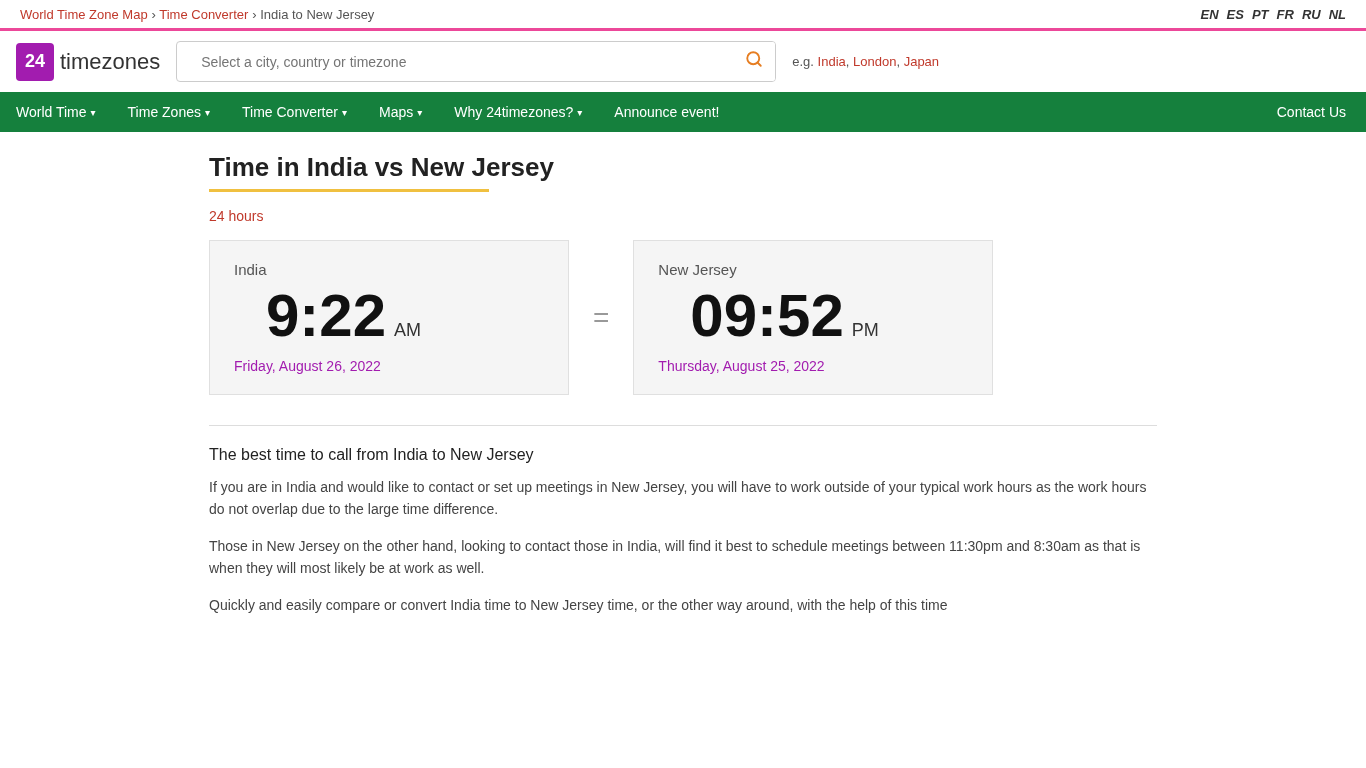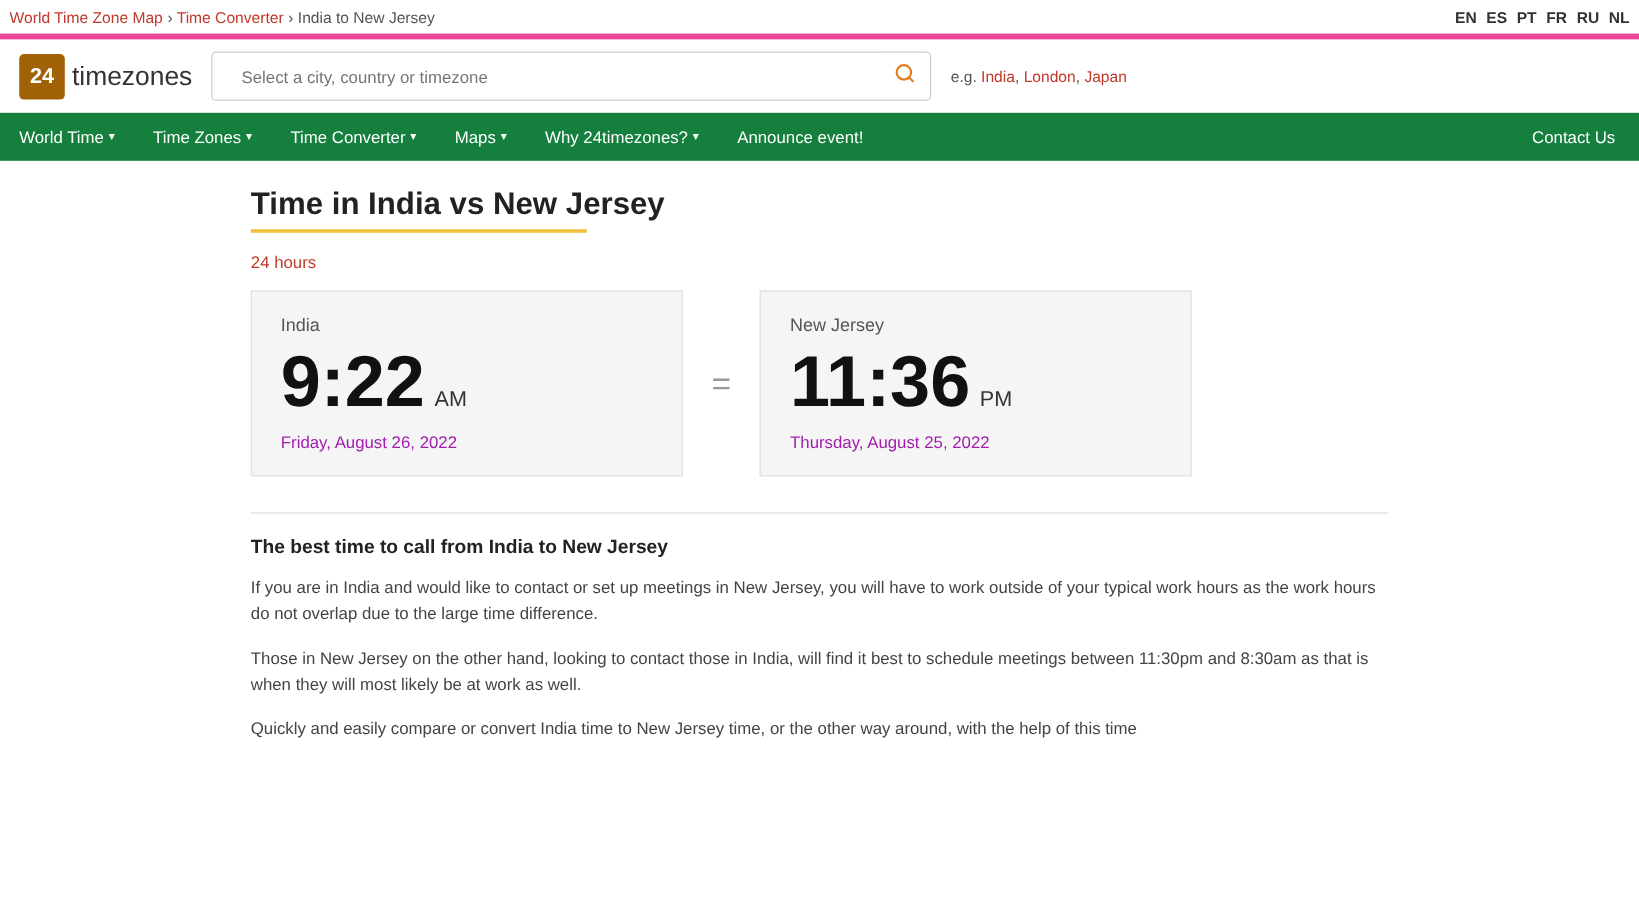--- a/index.html
+++ b/index.html
@@ -8,11 +8,11 @@
     
     .breadcrumb-bar {
       background: #fff;
-      padding: 6px 8px;
+      padding: 6px 20px;
       display: flex;
       justify-content: space-between;
       align-items: center;
-      border-bottom: 5px solid #ec4899;
+      border-bottom: 3px solid #ec4899;
     }
     .breadcrumb-bar a { color: #c0392b; text-decoration: none; font-size: 13px; }
     .breadcrumb-bar span { color: #555; font-size: 13px; }

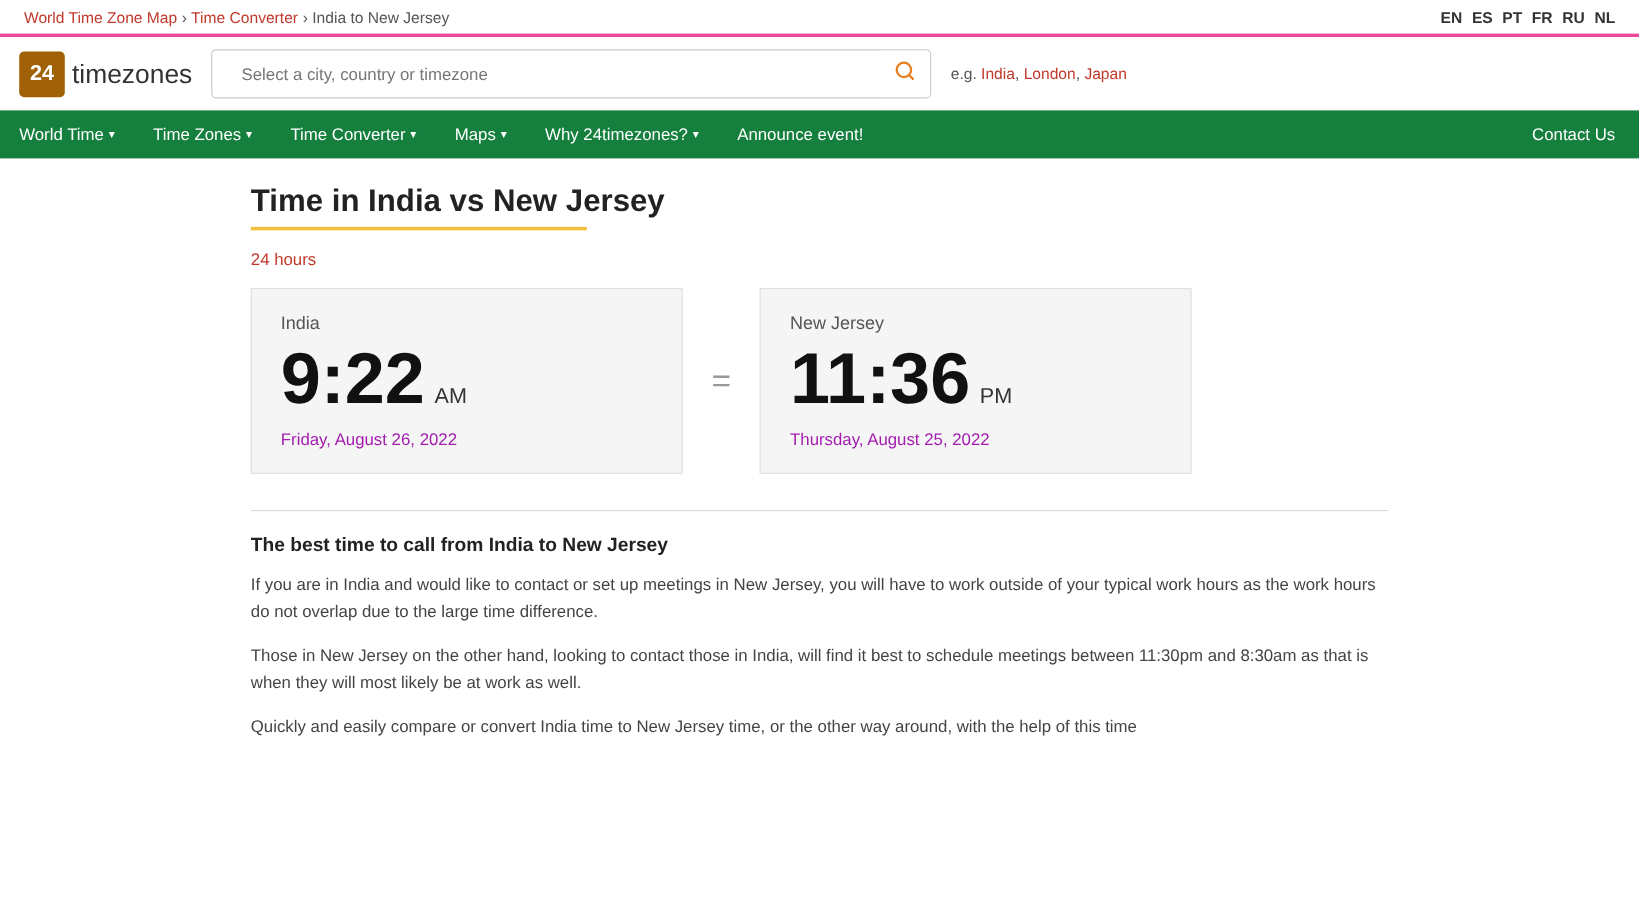--- a/index.html
+++ b/index.html
@@ -16,7 +16,7 @@
     }
     .breadcrumb-bar a { color: #c0392b; text-decoration: none; font-size: 13px; }
     .breadcrumb-bar span { color: #555; font-size: 13px; }
-    .lang-links { display: flex; gap: 8px; }
+    .lang-links { display: flex; gap: 8px; font-style: italic; }
     .lang-links a { color: #333; text-decoration: none; font-size: 13px; font-weight: bold; }
 
     

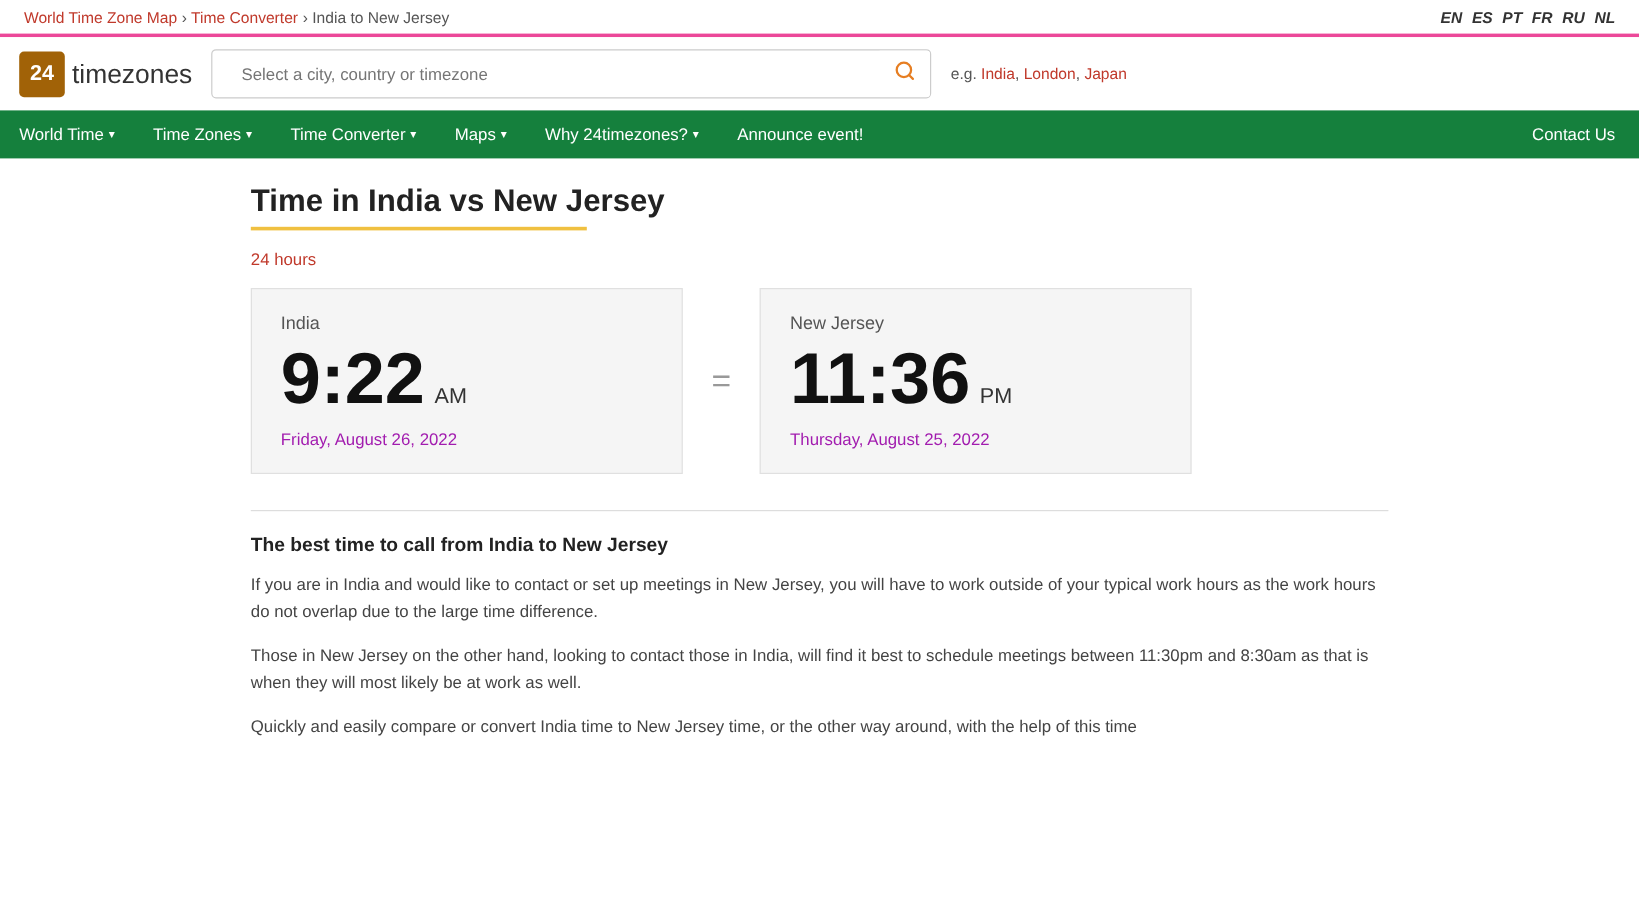--- a/index.html
+++ b/index.html
@@ -34,7 +34,7 @@
       text-decoration: none;
     }
     .logo-box {
-      background: #a16207;
+      background: #a21caf;
       color: #fff;
       font-size: 18px;
       font-weight: bold;

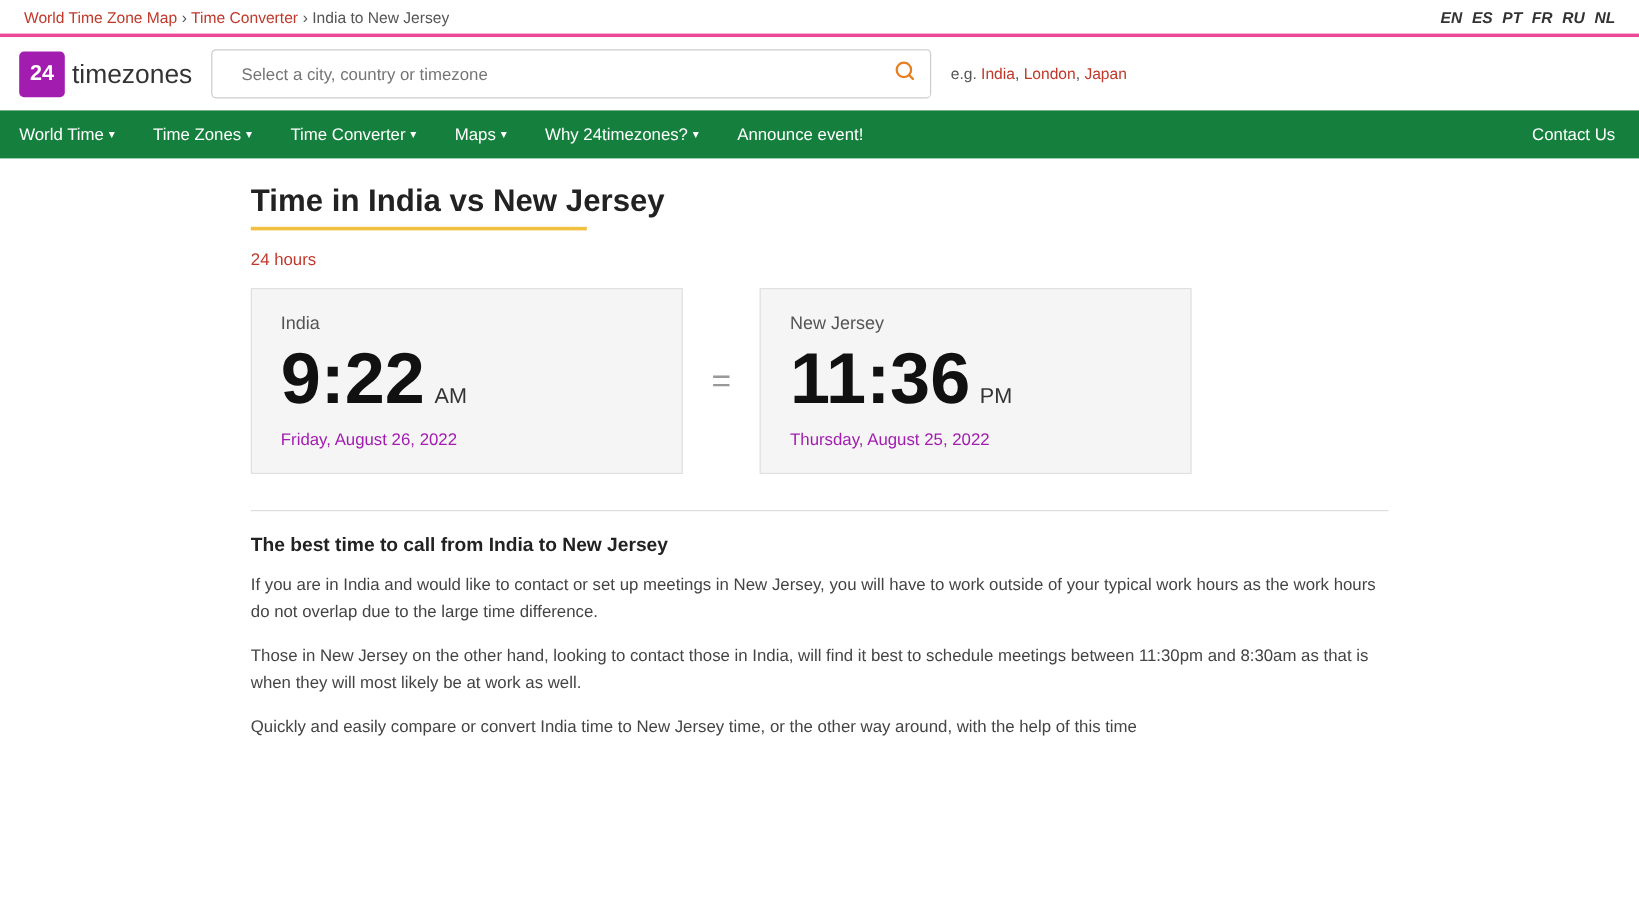--- a/index.html
+++ b/index.html
@@ -174,6 +174,7 @@
       font-weight: bold;
       color: #111;
       line-height: 1;
+      margin-left: 32px;
     }
     .clock-ampm {
       font-size: 18px;

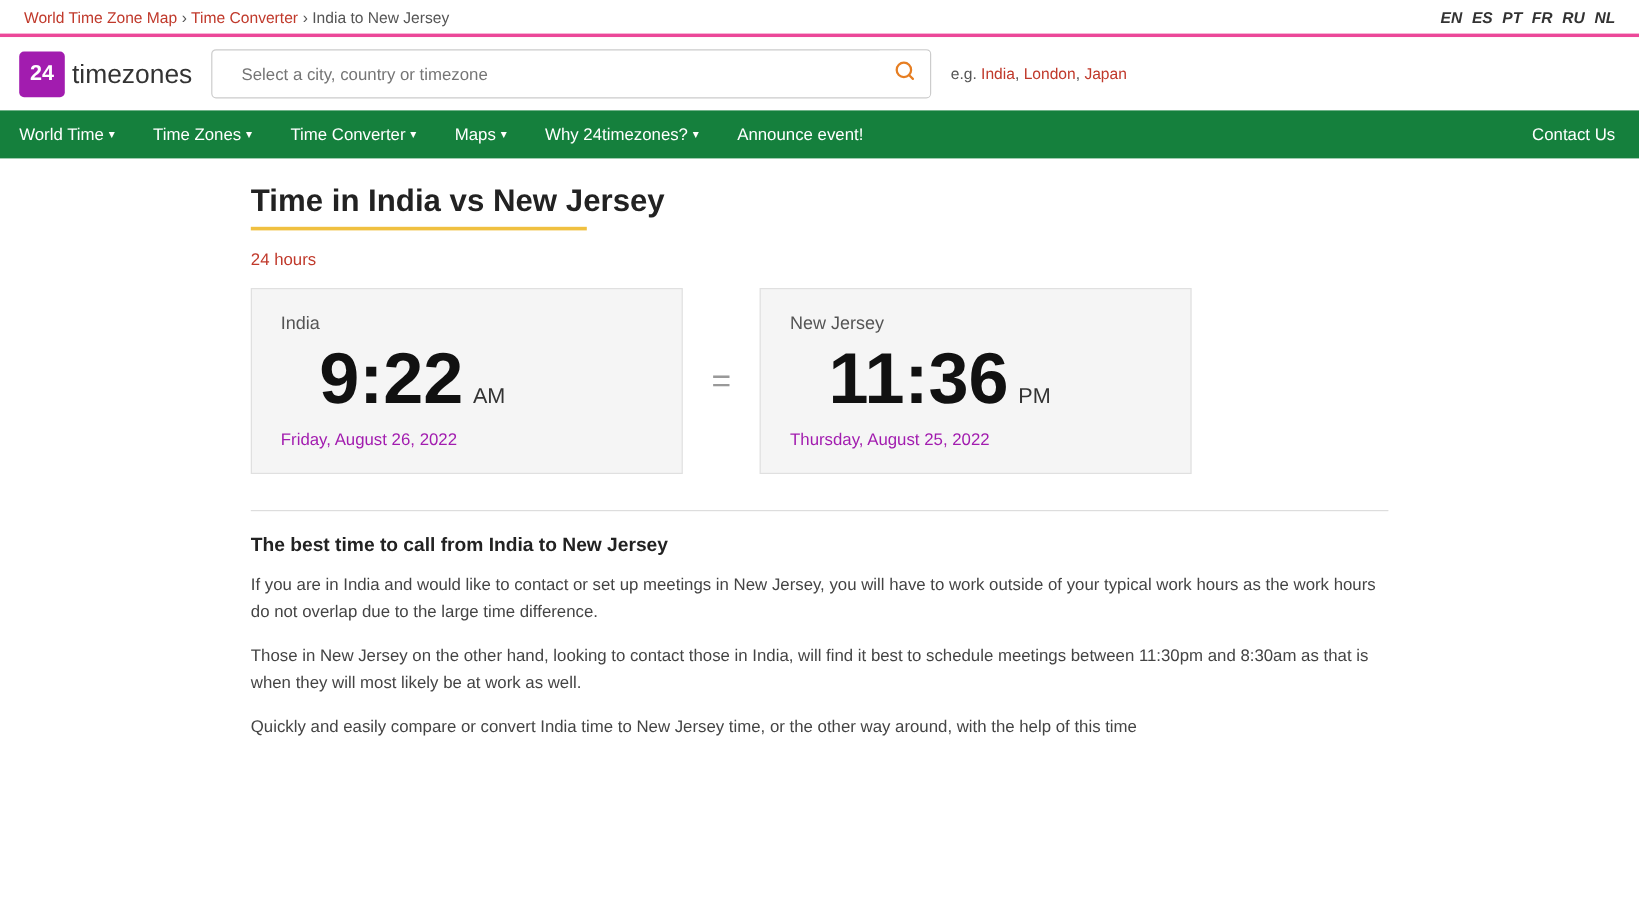--- a/index.html
+++ b/index.html
@@ -307,7 +307,7 @@
     <div class="clock-card">
       <div class="location">New Jersey</div>
       <div class="clock-display">
-        <span class="clock-time">11:36</span>
+        <span class="clock-time">09:52</span>
         <span class="clock-ampm">PM</span>
       </div>
       <div class="clock-date">Thursday, August 25, 2022</div>

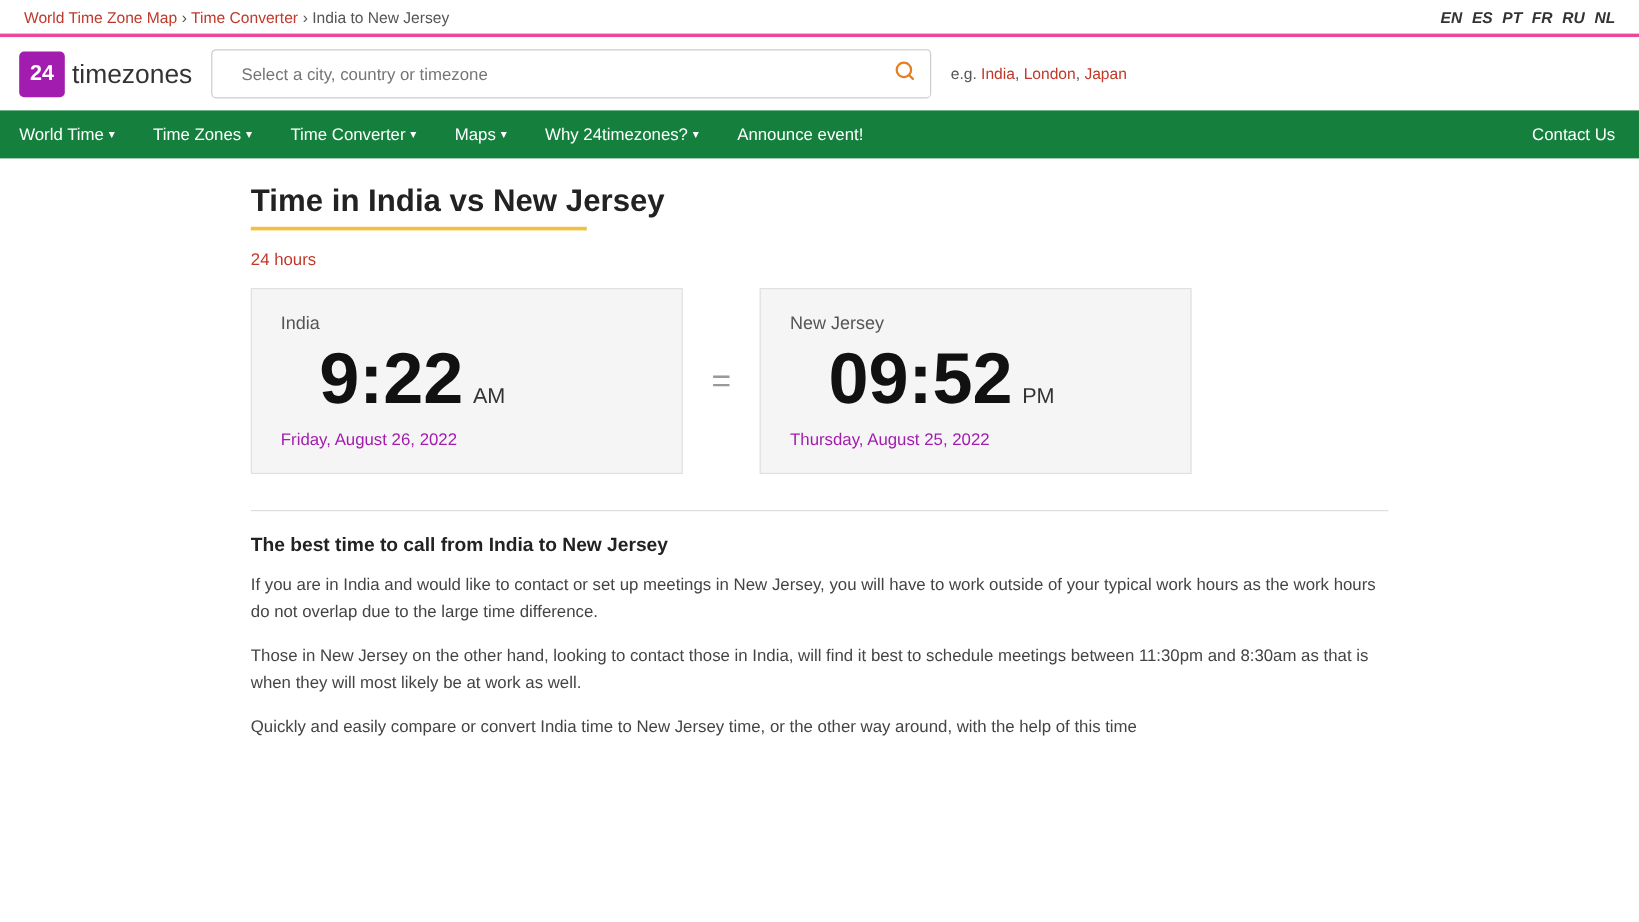--- a/index.html
+++ b/index.html
@@ -200,7 +200,7 @@
     }
     .best-time-section h2 {
       font-size: 16px;
-      font-weight: bold;
+      font-weight: normal;
       color: #222;
       margin-bottom: 12px;
     }

